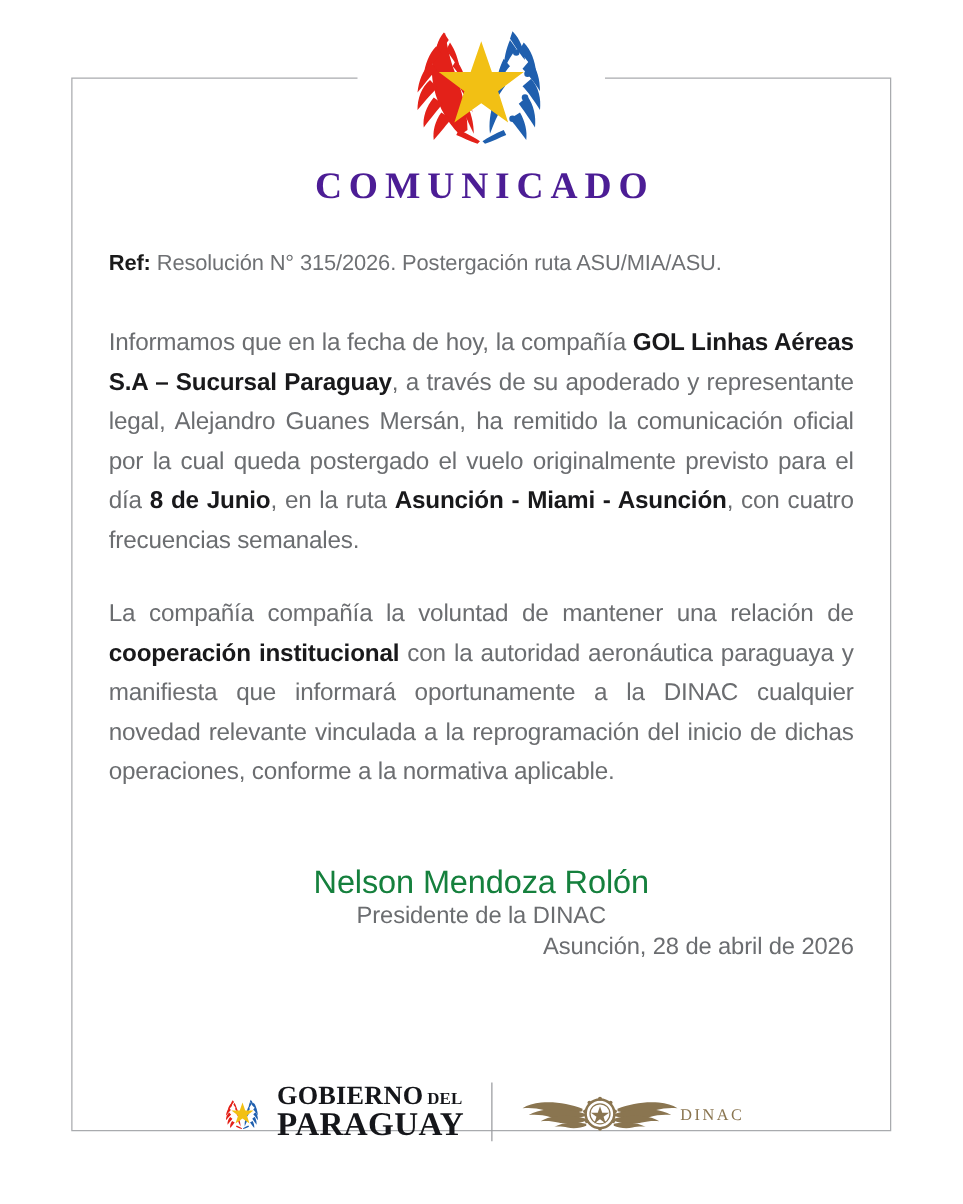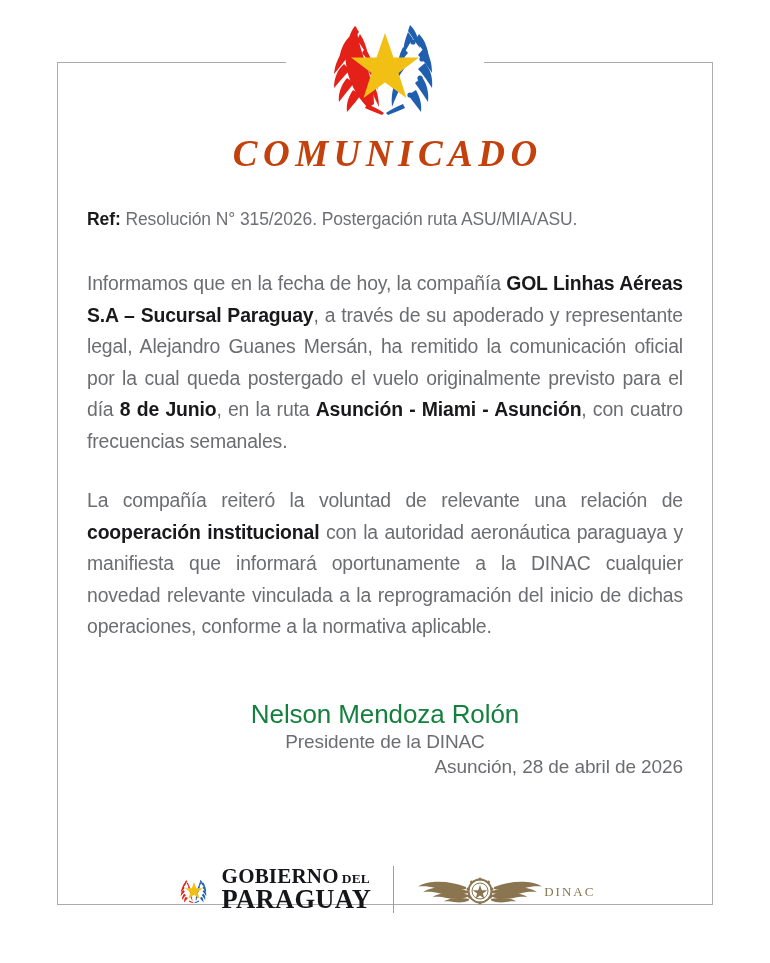--- a/index.html
+++ b/index.html
@@ -59,14 +59,13 @@
 
   .doc-title {
     font-family: "Liberation Serif", serif;
-    font-size: 37px;
+    font-size: 30px;
     font-weight: 700;
     letter-spacing: 5.5px;
-    color: #c2410c;
+    color: #4c1d95;
     text-align: center;
     margin: 0 0 34px 0;
     text-indent: 5.5px;
-    font-style: italic;
   }
 
   .ref-line {

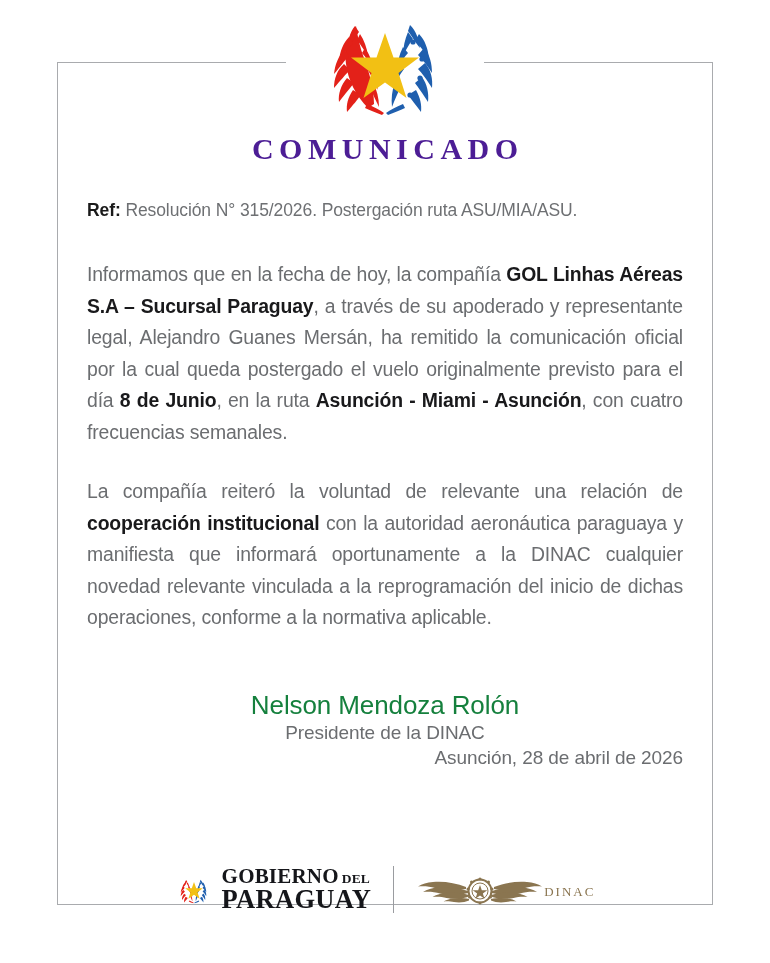--- a/index.html
+++ b/index.html
@@ -241,7 +241,7 @@
 
     <div id="paragraphs">
         <p class="body-par"><span>Informamos que en la fecha de hoy, la compañía </span><b>GOL Linhas Aéreas S.A – Sucursal Paraguay</b><span>, a través de su apoderado y representante legal, Alejandro Guanes Mersán, ha remitido la comunicación oficial por la cual queda postergado el vuelo originalmente previsto para el día </span><b>8 de Junio</b><span>, en la ruta </span><b>Asunción - Miami - Asunción</b><span>, con cuatro frecuencias semanales.</span></p>
-        <p class="body-par"><span>La compañía reiteró la voluntad de relevante una relación de </span><b>cooperación institucional</b><span> con la autoridad aeronáutica paraguaya y manifiesta que informará oportunamente a la DINAC cualquier novedad relevante vinculada a la reprogramación del inicio de dichas operaciones, conforme a la normativa aplicable.</span></p>
+        <p class="body-par"><span>La compañía compañía la voluntad de mantener una relación de </span><b>cooperación institucional</b><span> con la autoridad aeronáutica paraguaya y manifiesta que informará oportunamente a la DINAC cualquier novedad relevante vinculada a la reprogramación del inicio de dichas operaciones, conforme a la normativa aplicable.</span></p>
       </div>
 
     <div class="signature">

